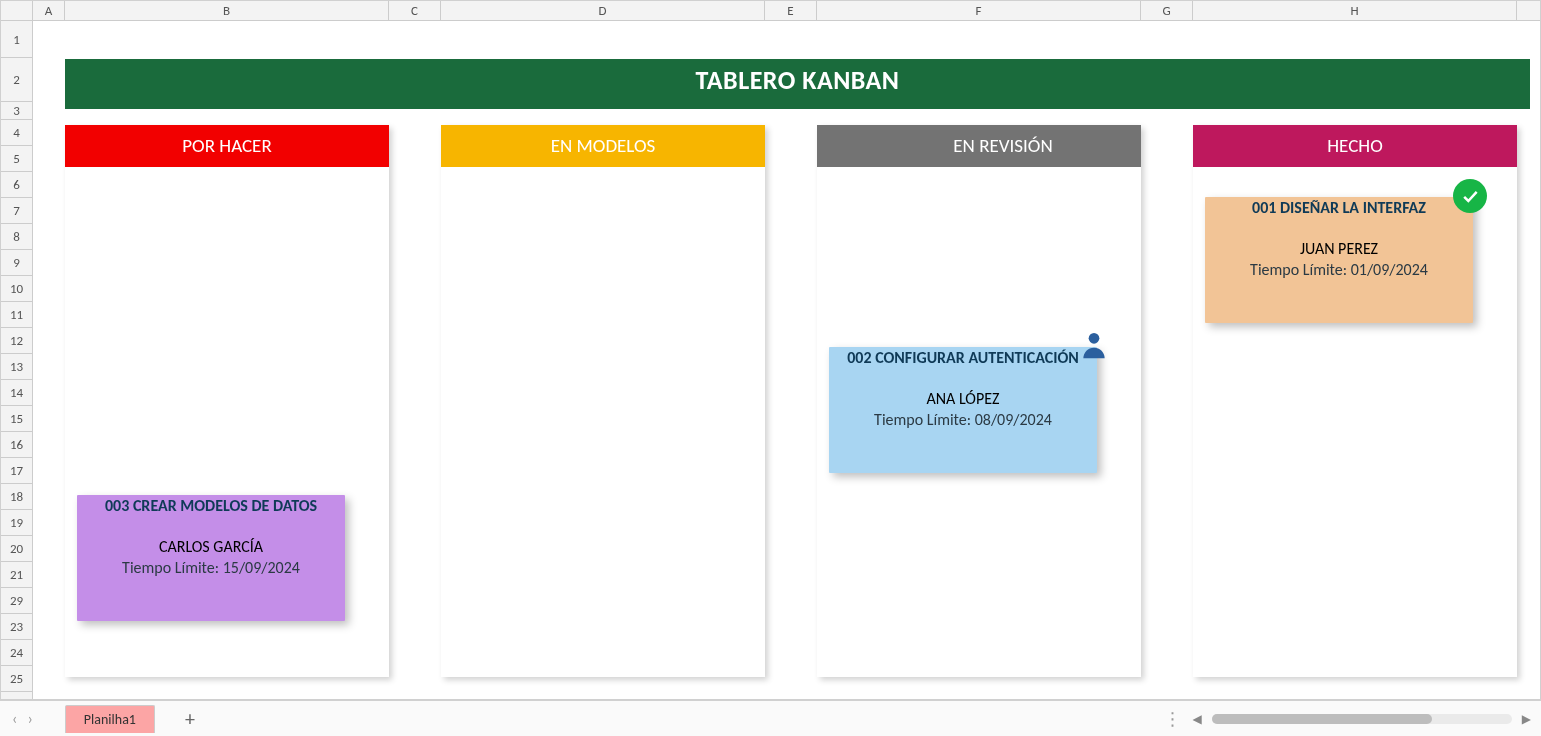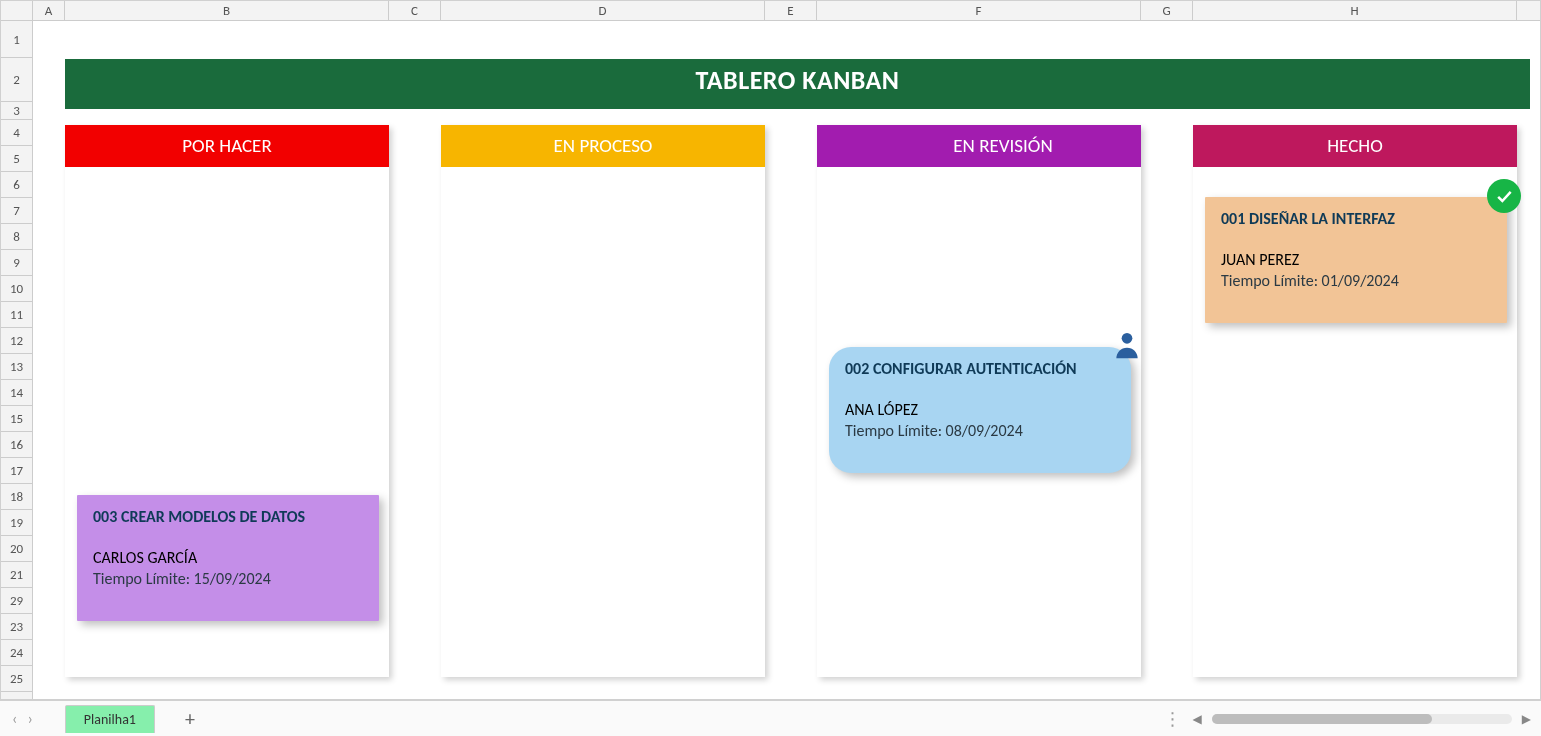--- a/index.html
+++ b/index.html
@@ -217,7 +217,7 @@
     </div>
 
     <div class="kcol proceso">
-      <div class="kcol-header">EN PROCESO</div>
+      <div class="kcol-header">EN MODELOS</div>
     </div>
 
     <div class="kcol revision">

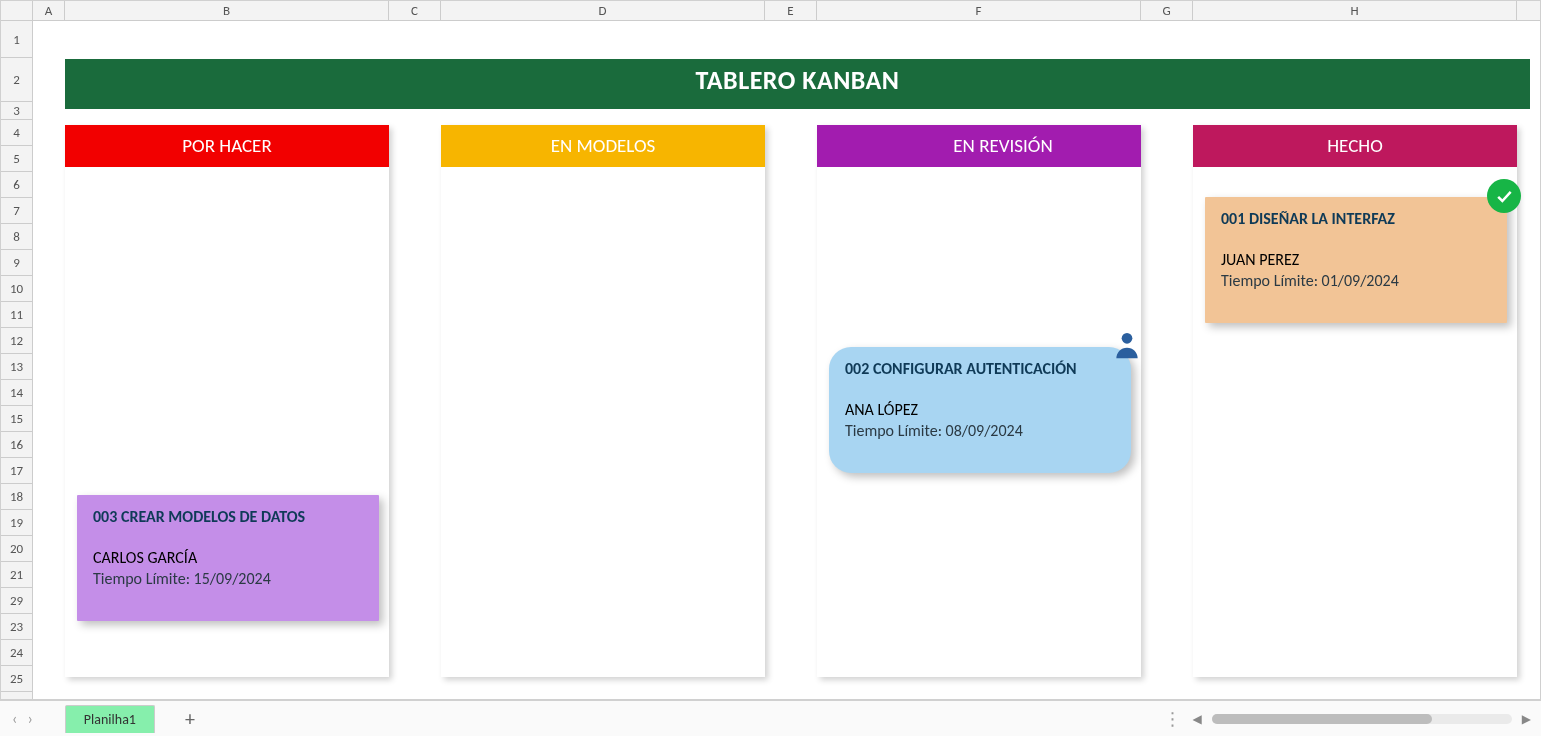--- a/index.html
+++ b/index.html
@@ -95,7 +95,7 @@
   .kcol.hecho    { left: 1160px; width: 324px; }
   .kcol.todo .kcol-header     { background: #f20000; }
   .kcol.proceso .kcol-header  { background: #f7b500; }
-  .kcol.revision .kcol-header { background: #a21caf; padding-left: 48px; }
+  .kcol.revision .kcol-header { background: #737373; padding-left: 48px; }
   .kcol.hecho .kcol-header    { background: #be185d; }
   
   .card {

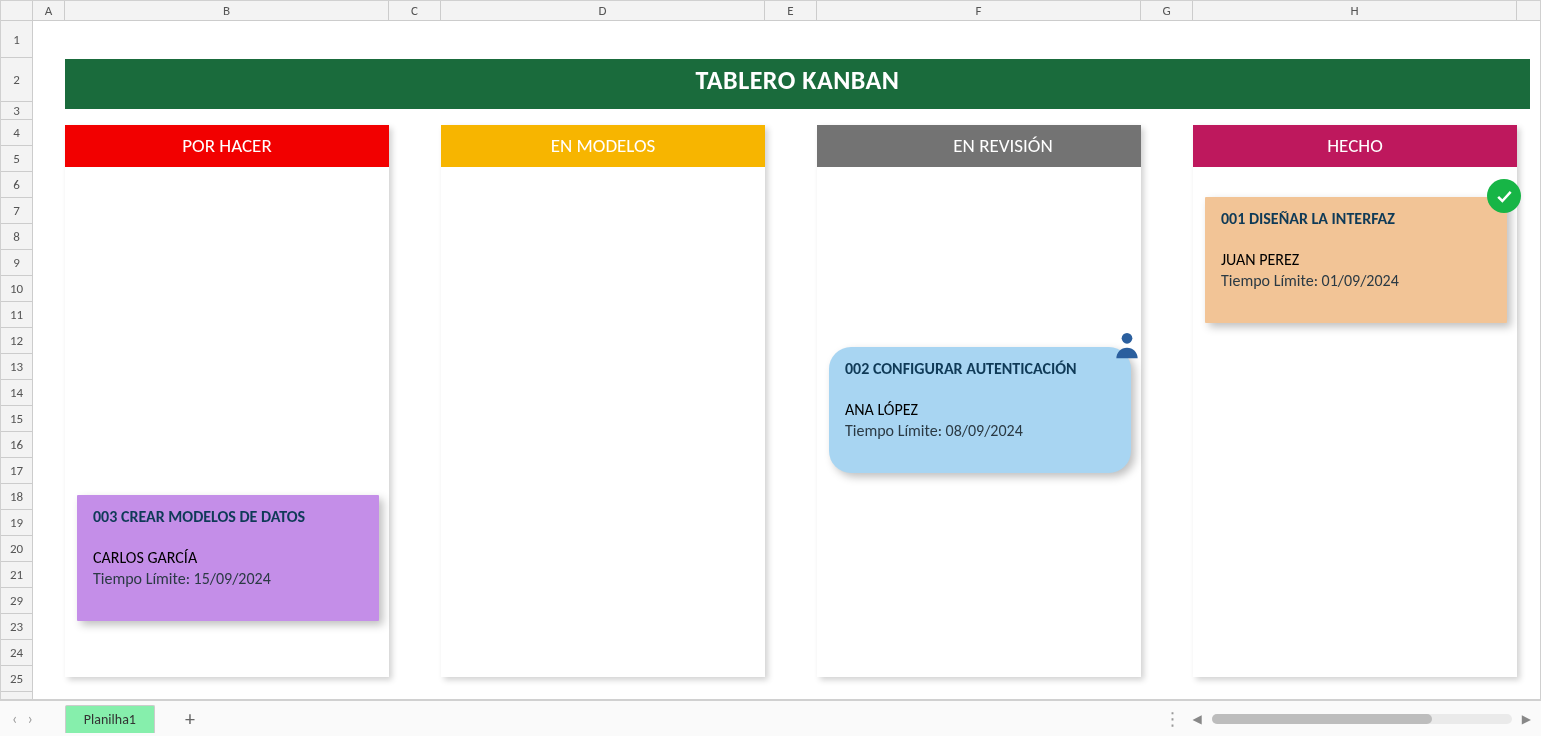--- a/index.html
+++ b/index.html
@@ -100,11 +100,12 @@
   
   .card {
     position: absolute;
-    width: 302px;
+    width: 268px;
     min-height: 126px;
-    padding: 12px 16px;
+    padding: 1px 16px;
     box-shadow: 4px 4px 8px rgba(0,0,0,0.25);
     border-radius: 1px;
+    text-align: center;
   }
   .card .title-line { font-weight: 700; font-size: 16px; color: #0f3a57; margin-bottom: 22px; }
   .card .assignee   { font-weight: 400; font-size: 16px; color: #000000; margin-bottom: 2px; }

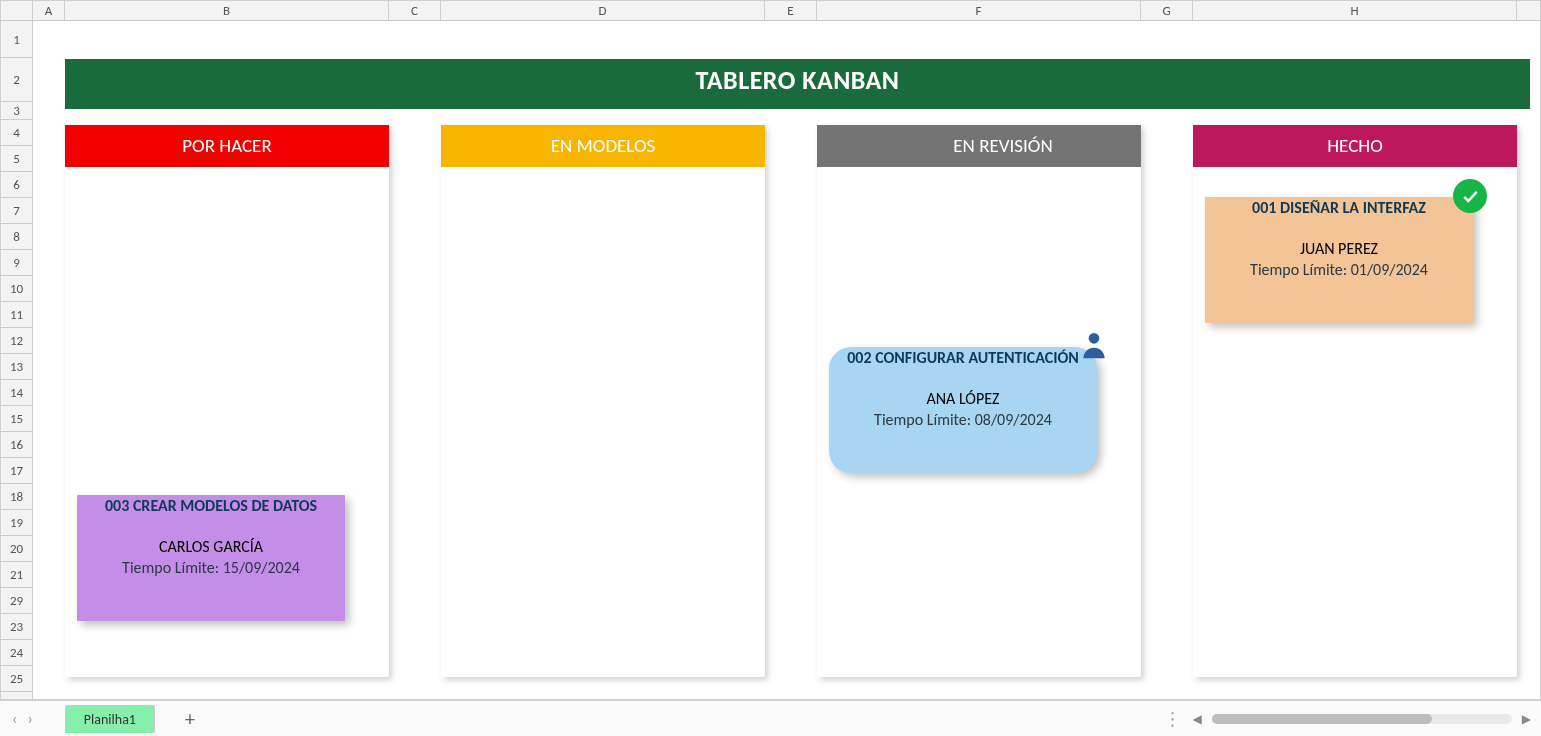--- a/index.html
+++ b/index.html
@@ -223,7 +223,7 @@
 
     <div class="kcol revision">
       <div class="kcol-header">EN REVISIÓN</div>
-      <div class="card blue" id="card-revision" style="top: 222px; left: 12px; border-radius: 22px;">
+      <div class="card blue" id="card-revision" style="top: 222px; left: 12px;">
         <div class="card-icon person-icon">
           <svg viewBox="0 0 24 24">
               <circle cx="12" cy="7" r="4"></circle>

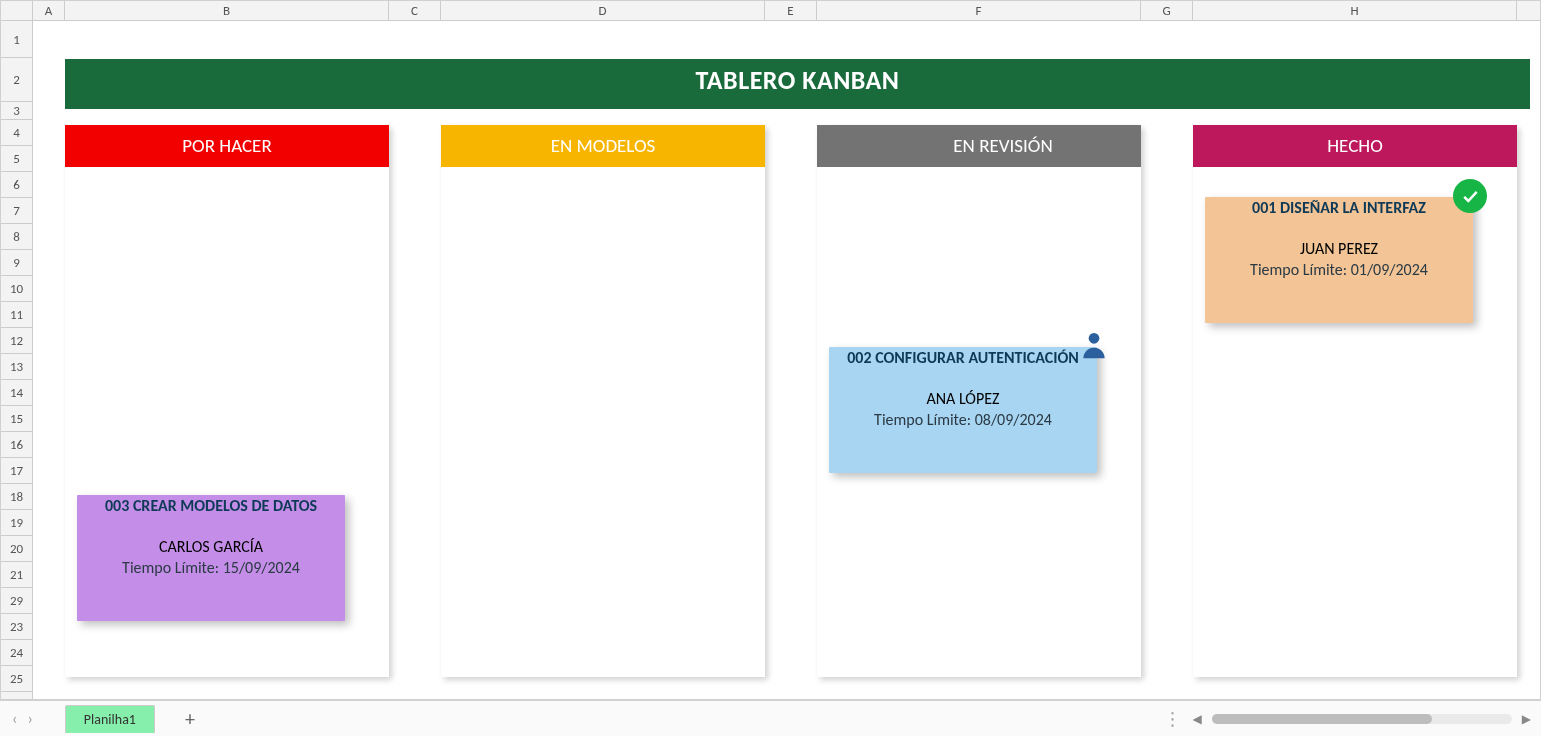--- a/index.html
+++ b/index.html
@@ -138,7 +138,7 @@
   .tab-nav .arrow { color: #9a9a9a; font-size: 16px; cursor: pointer; }
   .sheet-tab {
     height: 28px; line-height: 28px; padding: 0 18px;
-    background: #86efac;
+    background: #fca5a5;
     border: 1px solid #ccc; border-bottom: none;
     border-radius: 2px 2px 0 0;
     font-size: 14px;

